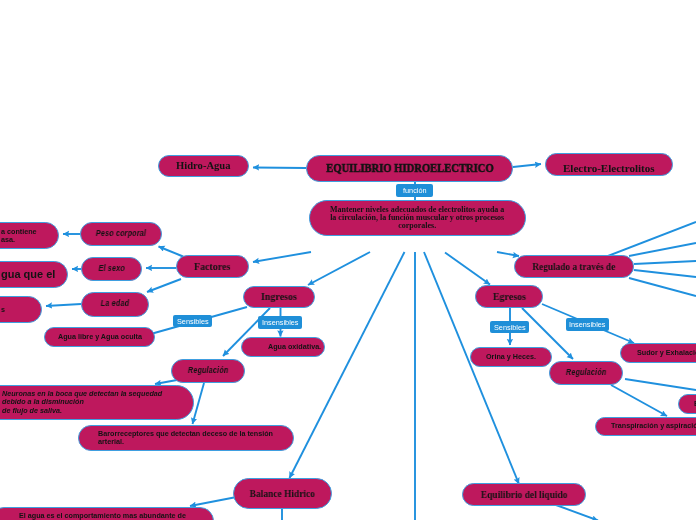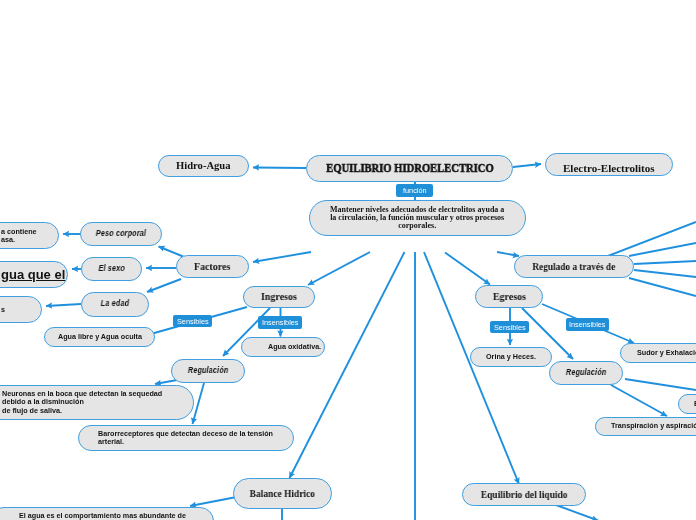--- a/index.html
+++ b/index.html
@@ -8,7 +8,7 @@
   svg.edges{position:absolute;left:0;top:0;width:696px;height:520px;}
   .node > span, .badge > span{will-change:transform;}
   .node{position:absolute;box-sizing:border-box;border:1.5px solid #3f9fe0;border-radius:999px;
-        background:#e5e5e5;display:flex;align-items:center;justify-content:center;
+        background:#be185d;display:flex;align-items:center;justify-content:center;
         text-align:center;color:#131313;line-height:1.28;}
   .node > span{display:block;white-space:pre;}
   .serif{font-family:"Liberation Serif",serif;font-weight:700;}

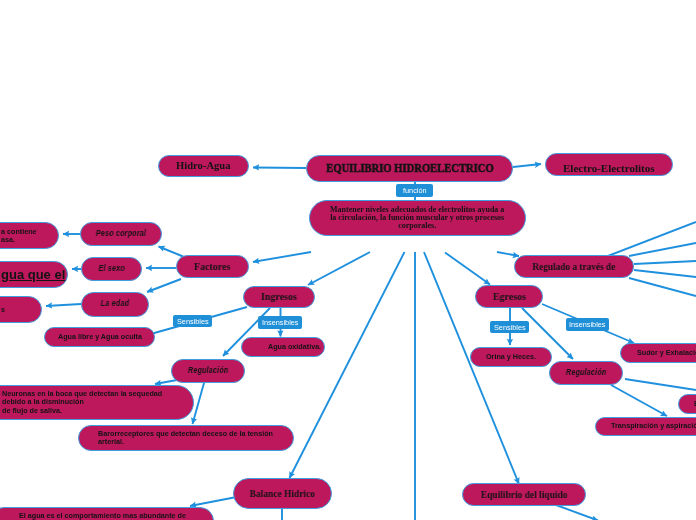--- a/index.html
+++ b/index.html
@@ -122,7 +122,7 @@
   </div>
 
   <div class="node sans lefty" style="left:-90px;top:261px;width:158px;height:27px;padding-left:90px;">
-    <span style="font-size:13px;line-height:7.8px;text-decoration:underline;">gua que el</span>
+    <span style="font-size:11px;line-height:7.8px;">gua que el</span>
   </div>
 
   <div class="node sans lefty" style="left:-90px;top:296px;width:132px;height:27px;padding-left:90px;">

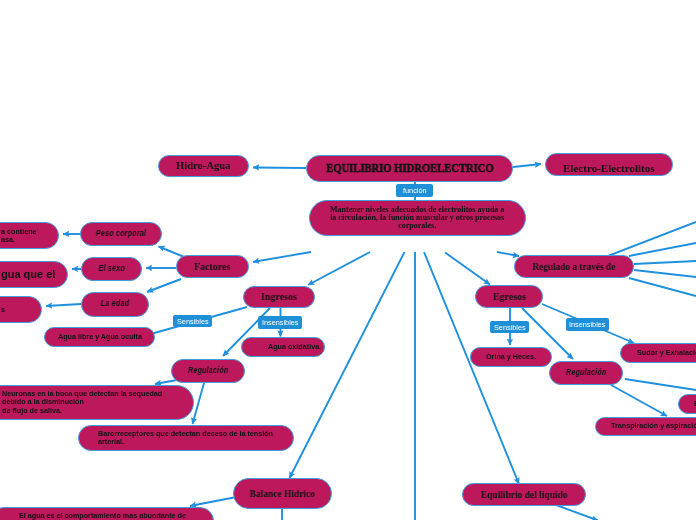--- a/index.html
+++ b/index.html
@@ -154,7 +154,7 @@
   </div>
 
   <div class="node sans lefty" style="left:-90px;top:385px;width:284px;height:35px;padding-left:91px;">
-    <span style="font-size:7.2px;line-height:8.4px;">Neuronas en la boca que detectan la sequedad
+    <span style="font-size:7.2px;line-height:8.4px;font-style:italic;">Neuronas en la boca que detectan la sequedad
 debido a la disminución
 de flujo de saliva.</span>
   </div>

